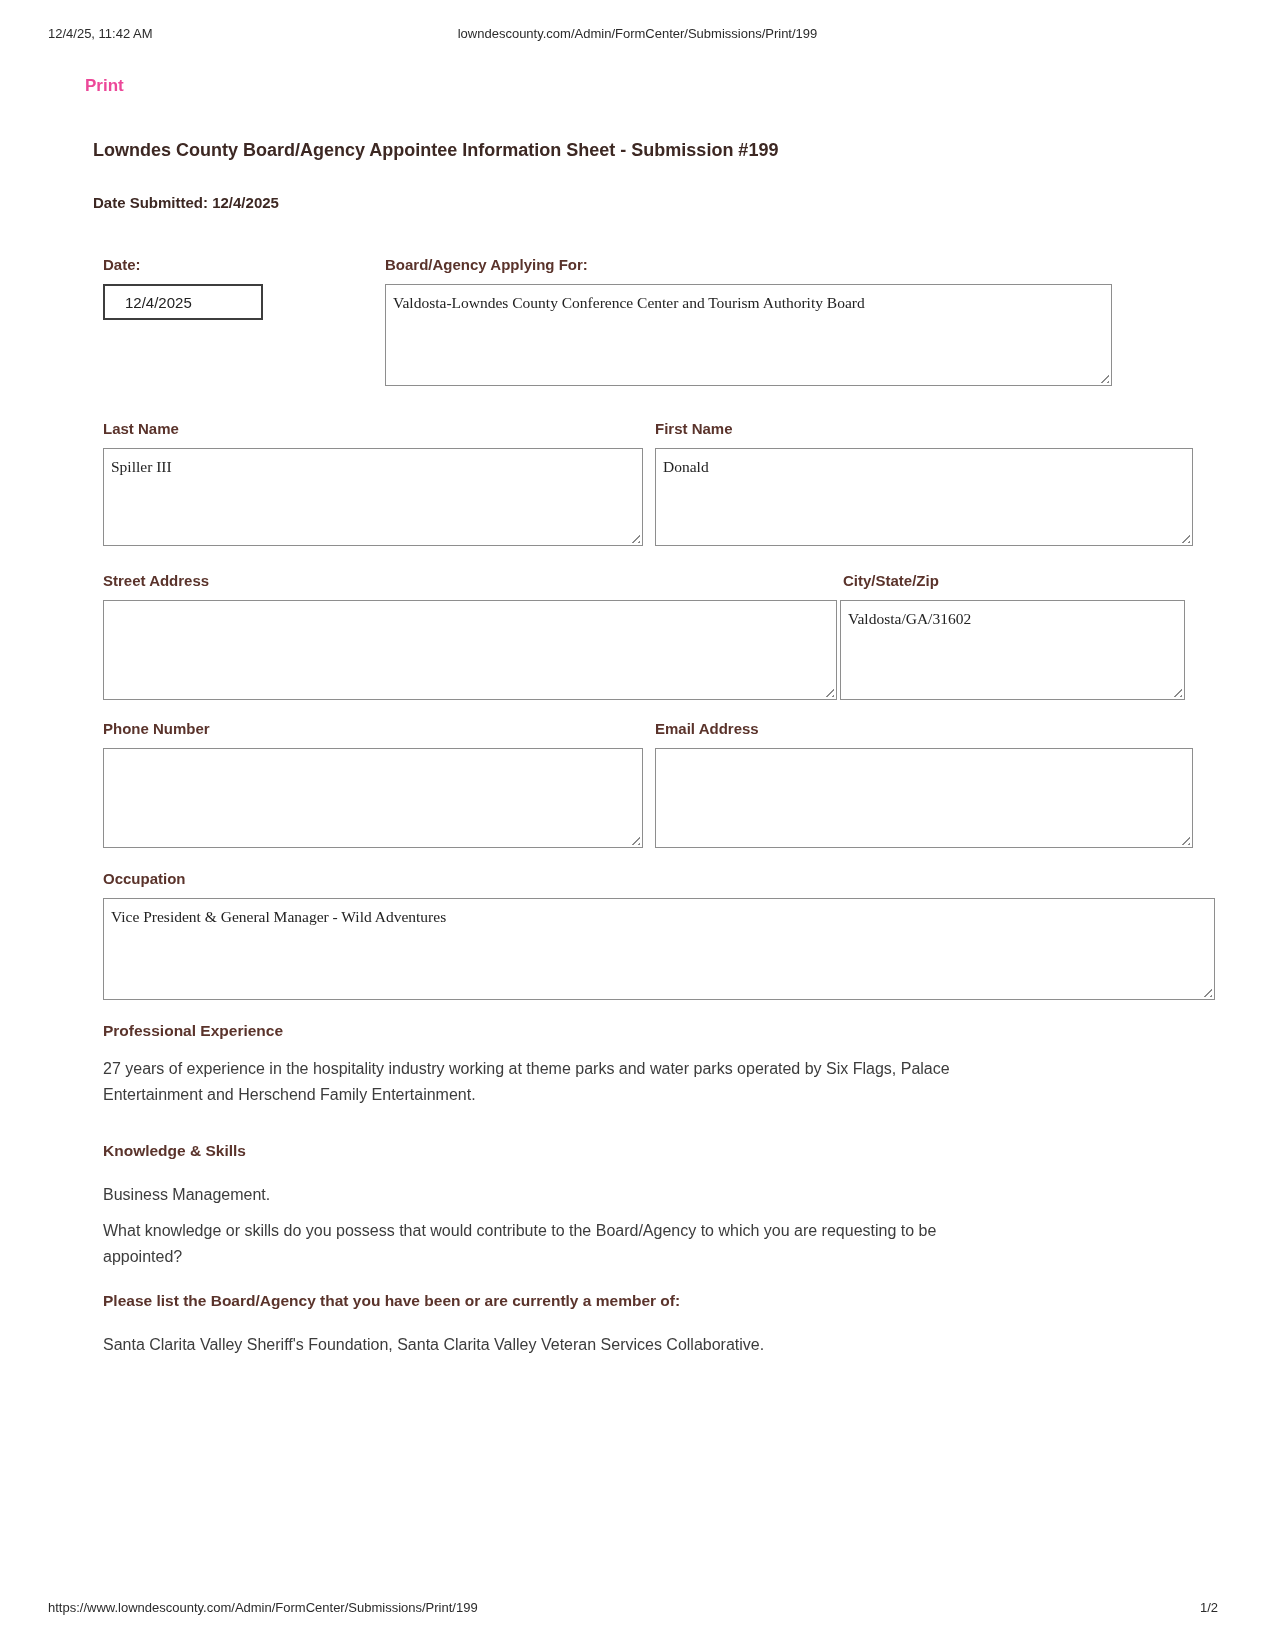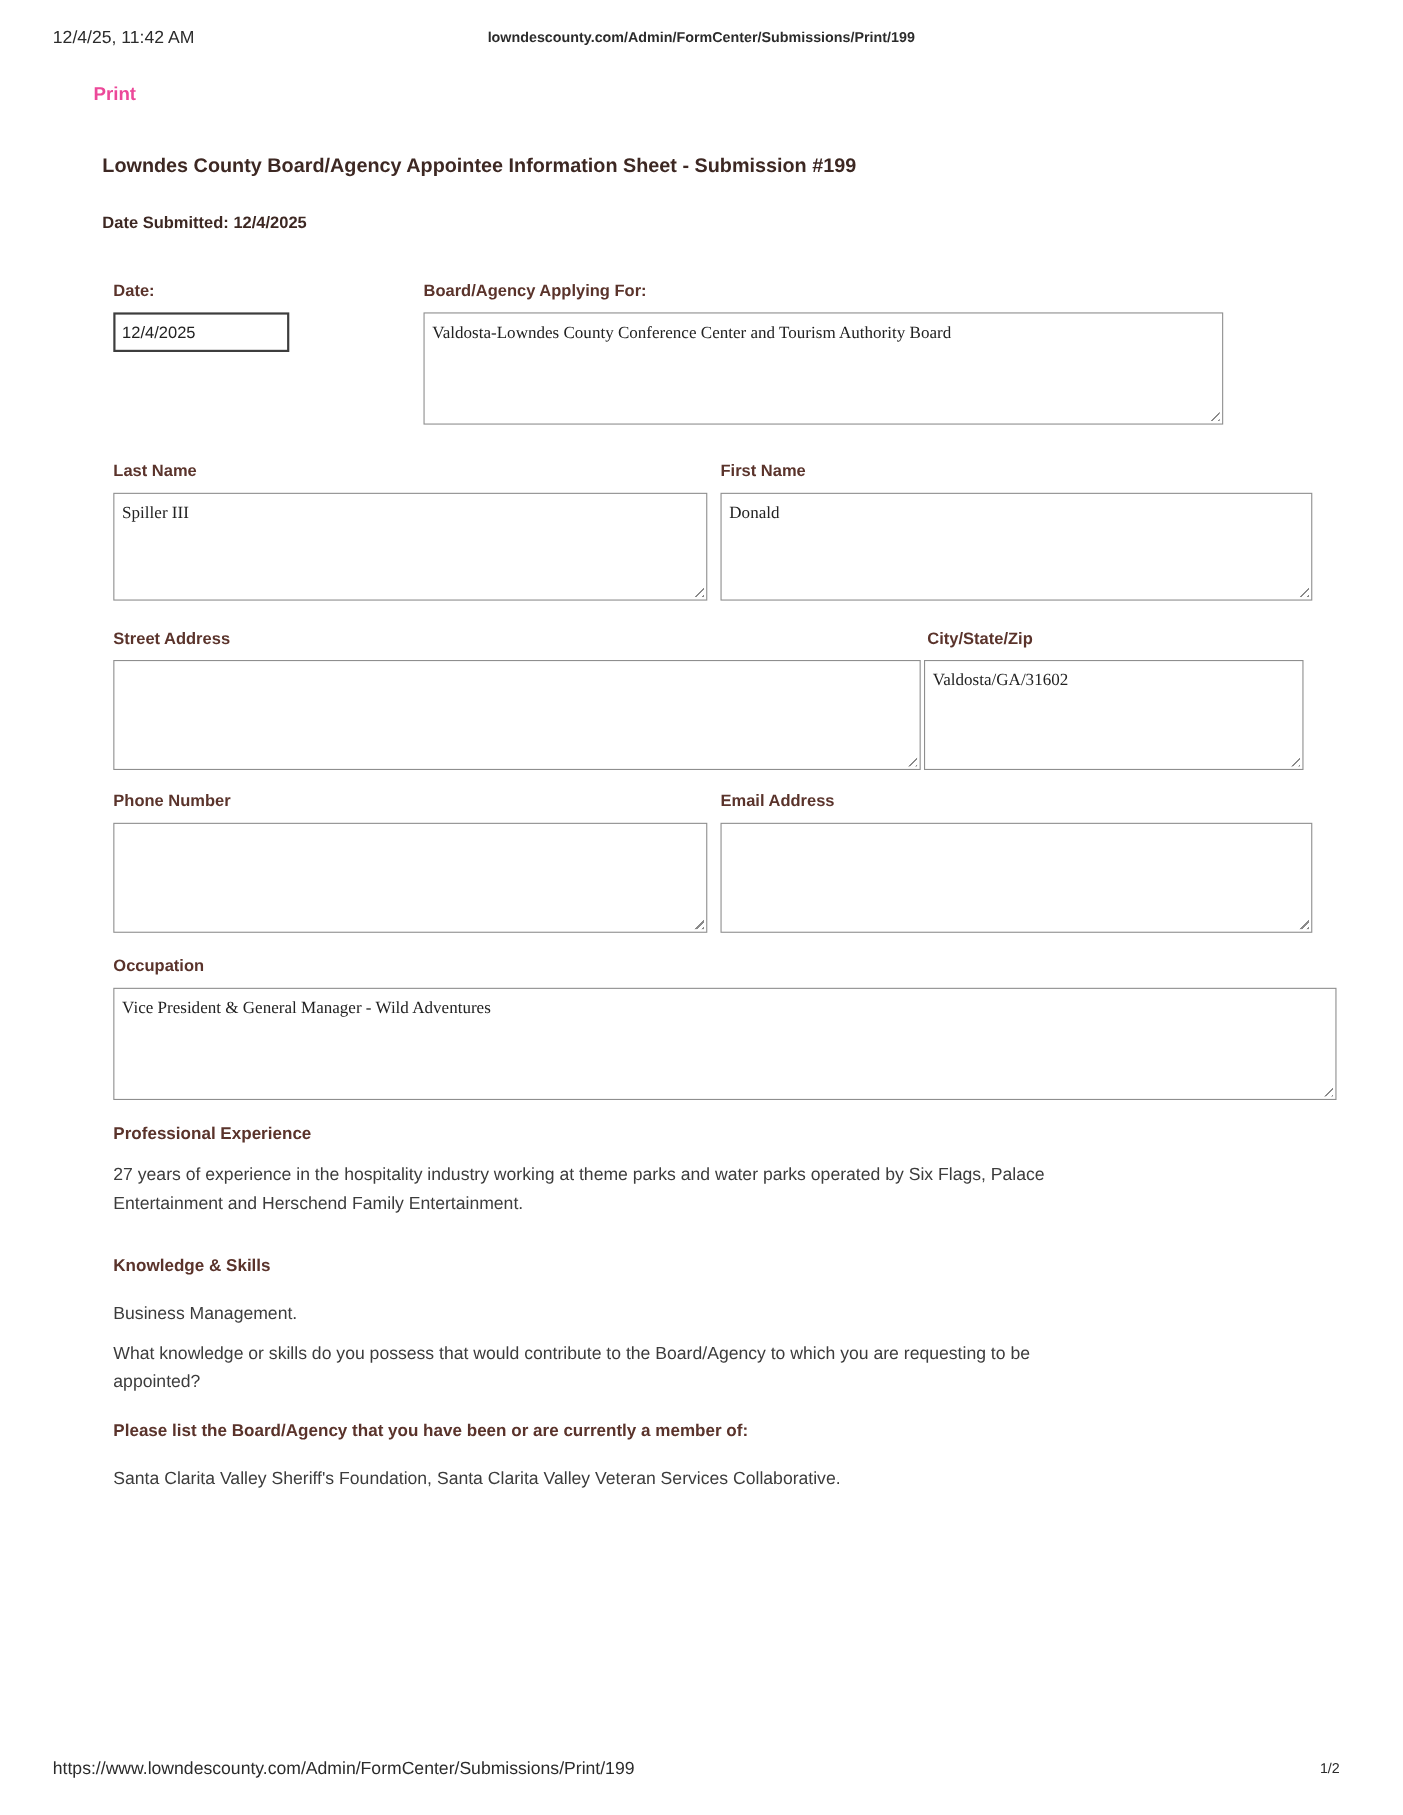--- a/index.html
+++ b/index.html
@@ -8,7 +8,7 @@
     font-family:"Liberation Sans", sans-serif;color:#3c3c3c;overflow:hidden;
   }
   
-  .phdr-left,.pftr-left{position:absolute;left:48px;font-size:16px;color:#2b2b2b;}
+  .phdr-left,.pftr-left{position:absolute;left:48px;font-size:13px;color:#2b2b2b;}
   .phdr-center{position:absolute;left:50%;transform:translateX(-50%);font-size:13px;color:#2b2b2b;white-space:nowrap;font-weight:bold;}
   .pftr-right{position:absolute;right:57px;font-size:13px;color:#2b2b2b;}
   

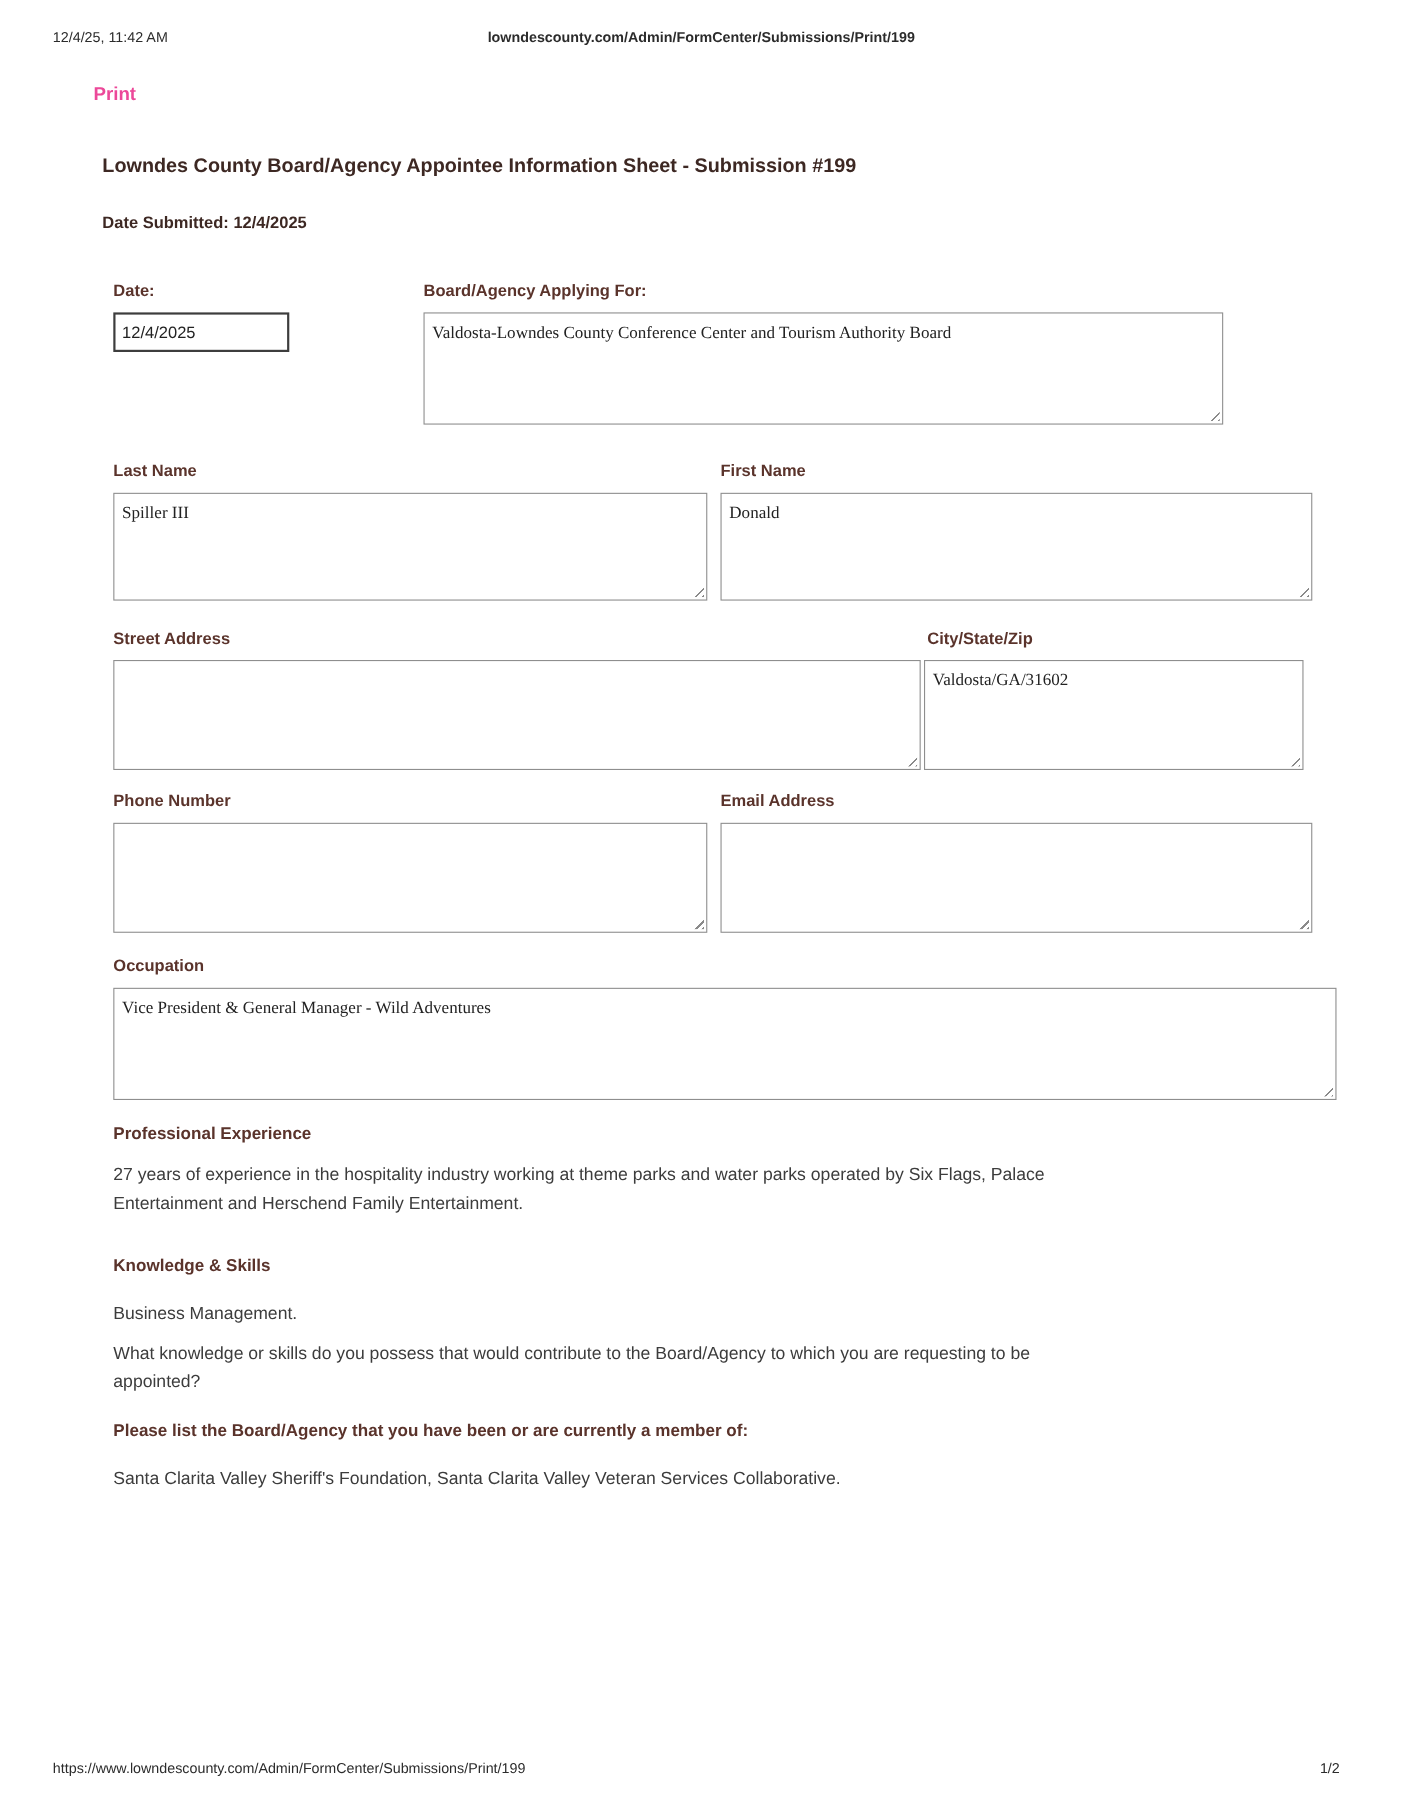--- a/index.html
+++ b/index.html
@@ -9,7 +9,7 @@
   }
   
   .phdr-left,.pftr-left{position:absolute;left:48px;font-size:13px;color:#2b2b2b;}
-  .phdr-center{position:absolute;left:50%;transform:translateX(-50%);font-size:13px;color:#2b2b2b;white-space:nowrap;font-weight:bold;}
+  .phdr-center{position:absolute;left:50%;transform:translateX(-50%);font-size:13px;color:#2b2b2b;white-space:nowrap;}
   .pftr-right{position:absolute;right:57px;font-size:13px;color:#2b2b2b;}
   
   .print-h{position:absolute;left:85px;top:76px;margin:0;font-size:17px;font-weight:bold;color:#ec4899;}

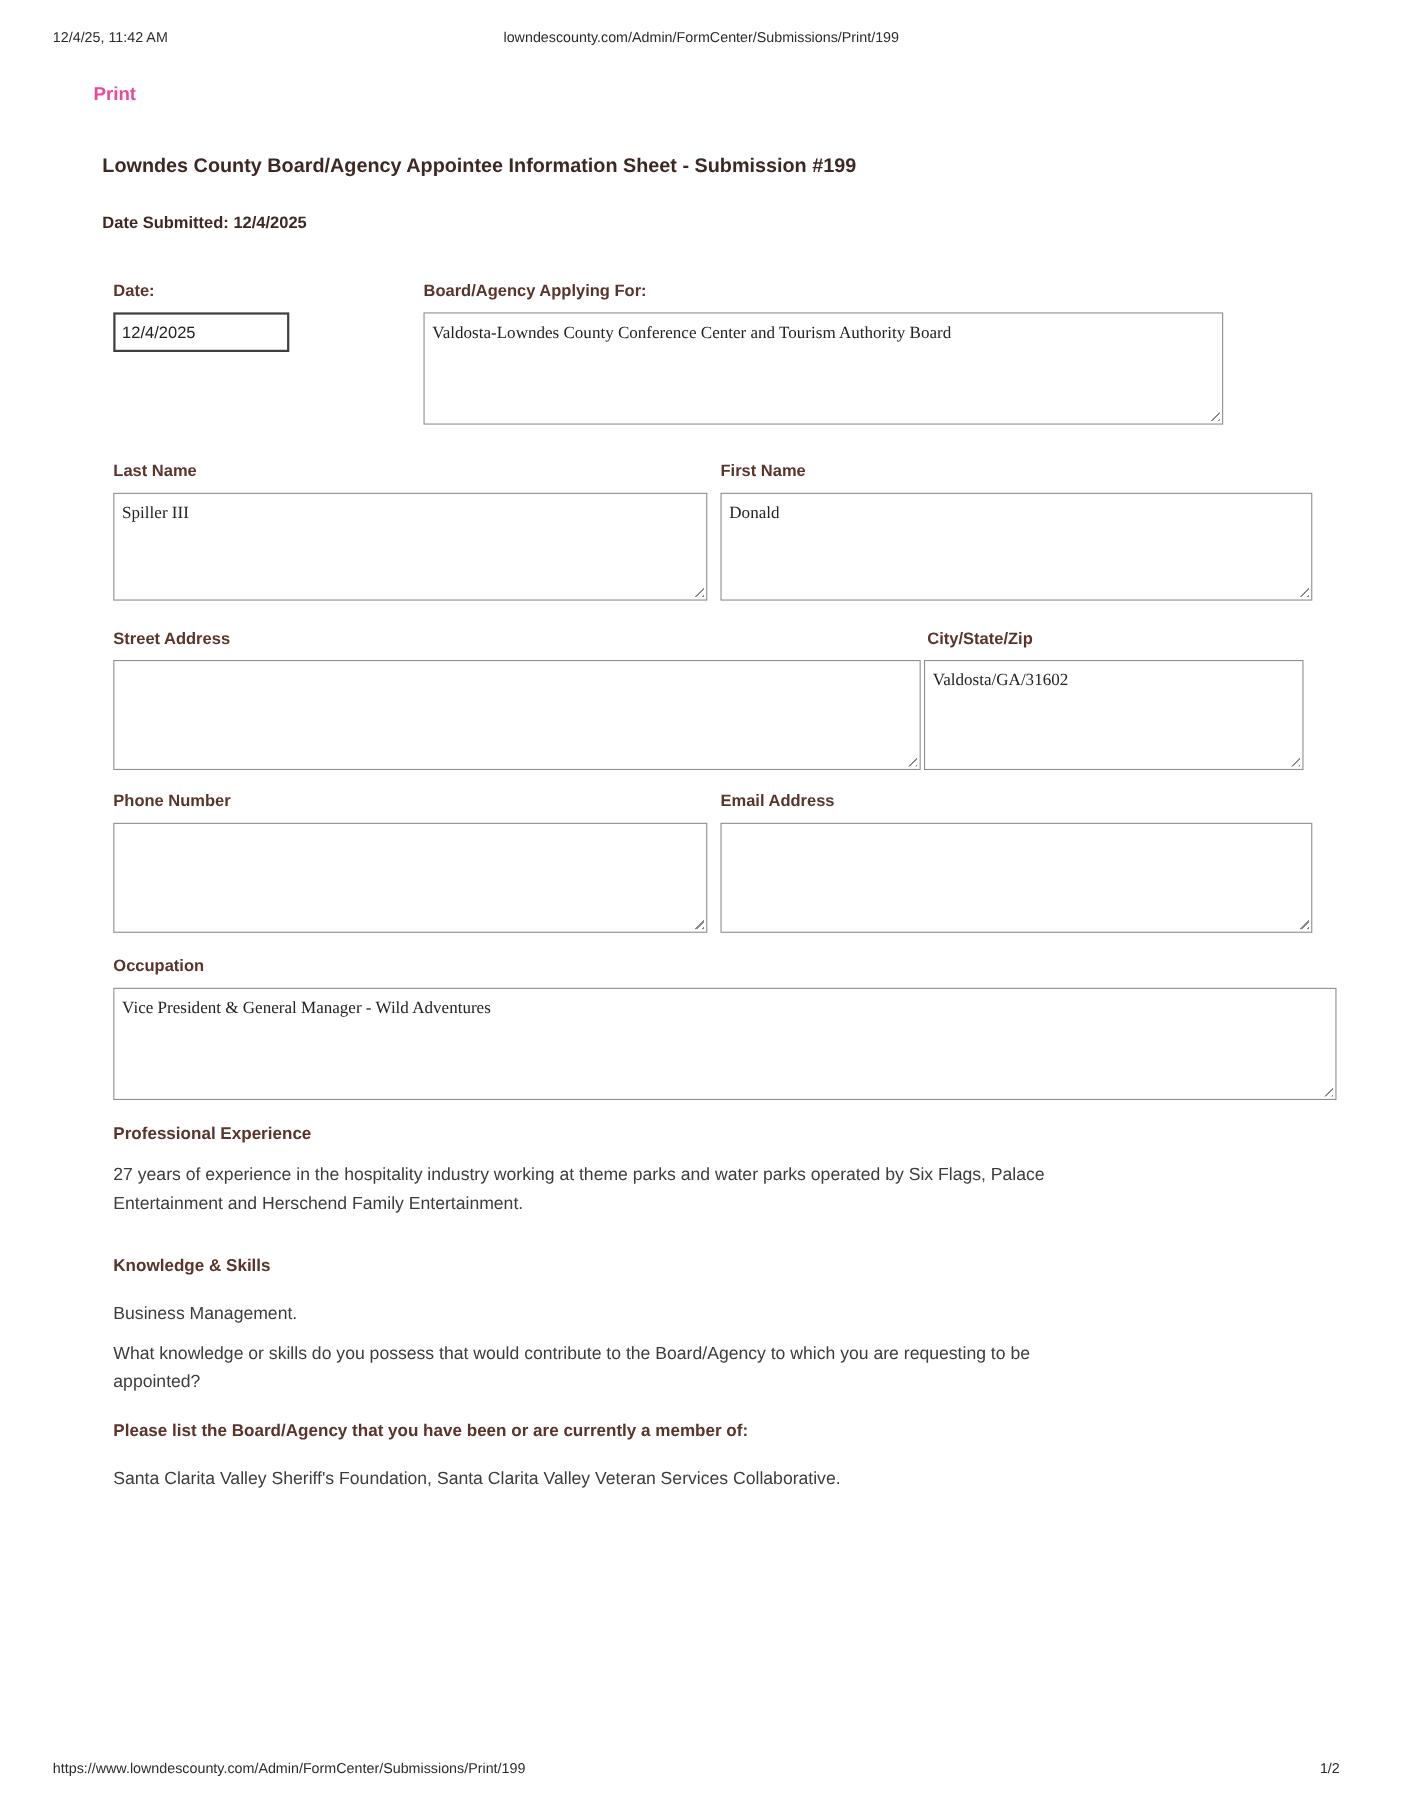--- a/index.html
+++ b/index.html
@@ -21,7 +21,7 @@
   
   .date-input{
     position:absolute;box-sizing:border-box;border:2px solid #3d3d3d;background:#fff;
-    font-family:"Liberation Sans", sans-serif;font-size:15px;color:#222;padding:2px 6px;outline:none;
+    font-family:"Liberation Sans", sans-serif;font-size:15px;color:#222;padding:2px 20px;outline:none;
   }
   .ta-wrap{position:absolute;}
   .ta{

